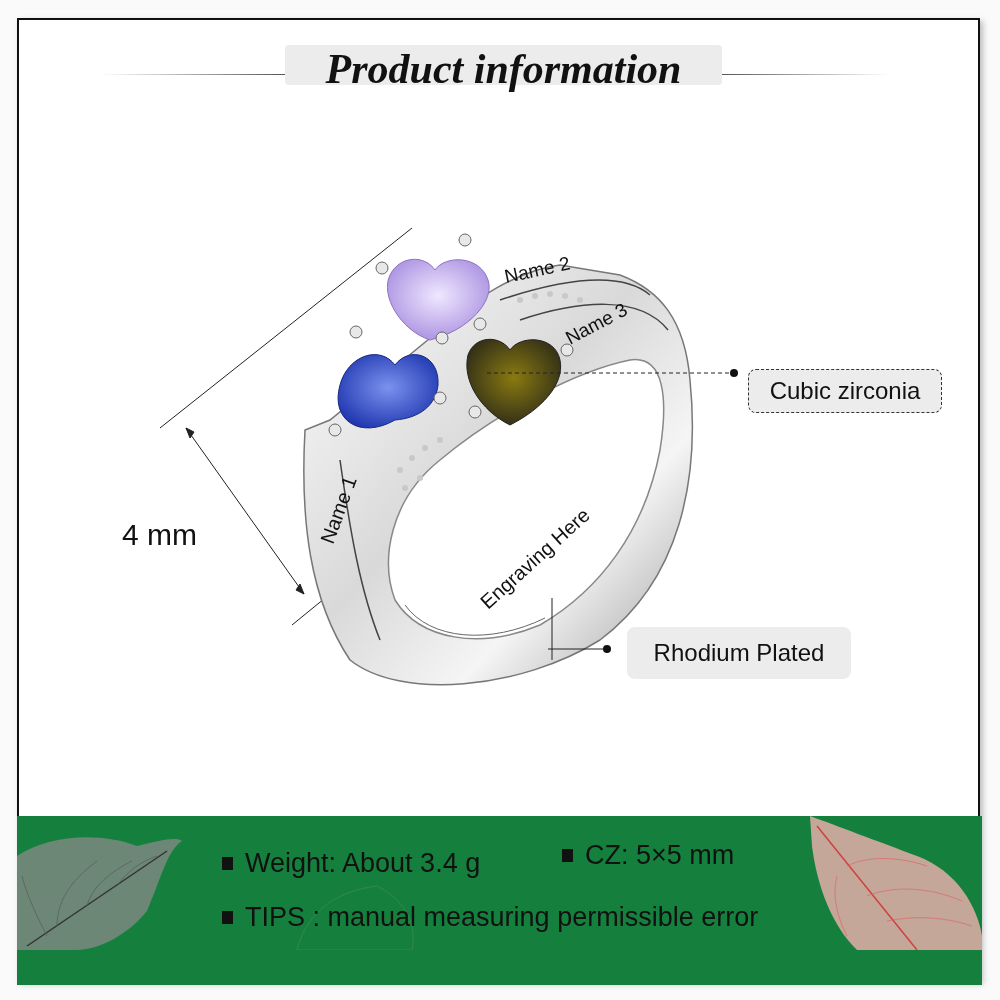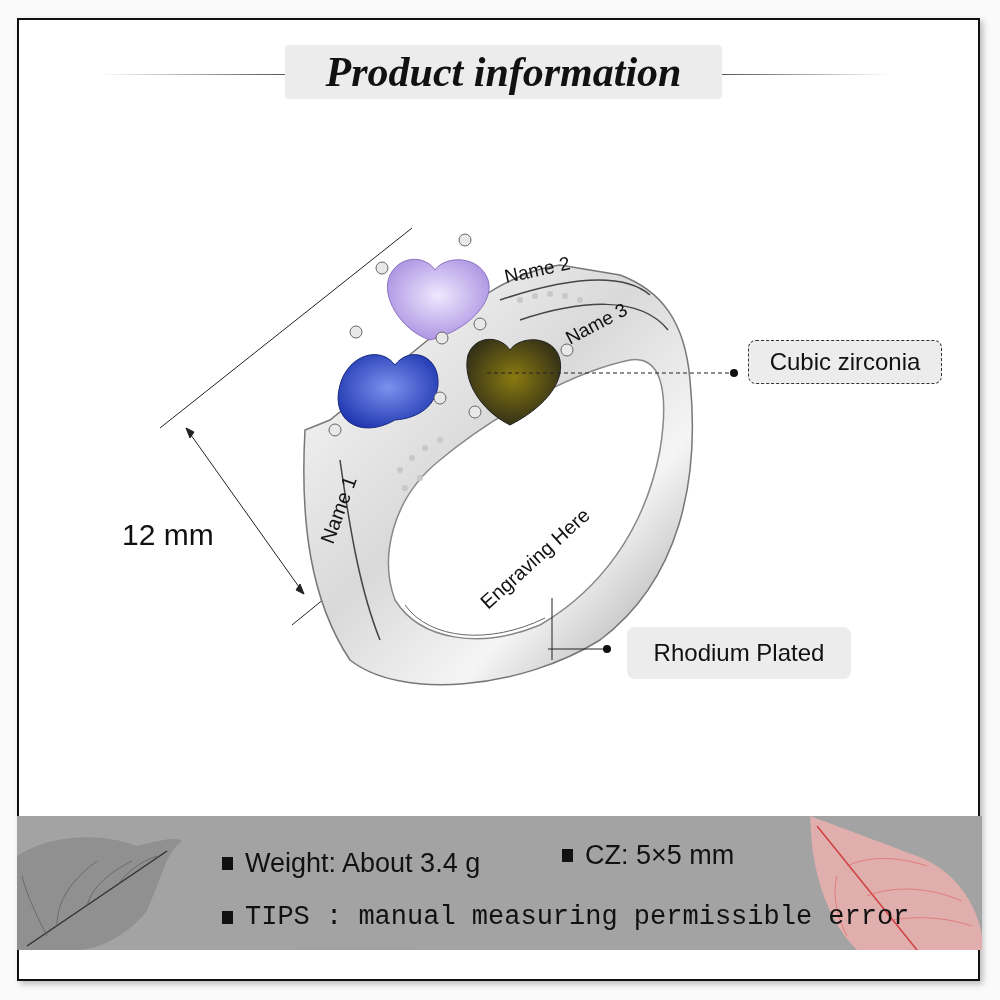--- a/index.html
+++ b/index.html
@@ -8,7 +8,7 @@
   .hline{position:absolute;height:1px;top:74px;}
   .hl-left{left:100px;width:185px;background:linear-gradient(90deg,rgba(0,0,0,0),#555);}
   .hl-right{left:722px;width:168px;background:linear-gradient(90deg,#555,rgba(0,0,0,0));}
-  .title-box{position:absolute;left:285px;top:45px;width:437px;height:54px;background:#ececec;border-radius:4px;display:flex;align-items:center;justify-content:center;}
+  .title-box{position:absolute;left:285px;top:45px;width:437px;height:40px;background:#ececec;border-radius:4px;display:flex;align-items:flex-start;justify-content:center;}
   .title{font-family:"Liberation Serif",serif;font-style:italic;font-weight:bold;font-size:42px;color:#111;letter-spacing:0px;}
   svg.ring{position:absolute;left:0;top:0;}
   .callout{position:absolute;font-size:24px;color:#111;background:#ececec;border-radius:8px;display:flex;align-items:center;justify-content:center;box-sizing:border-box;}

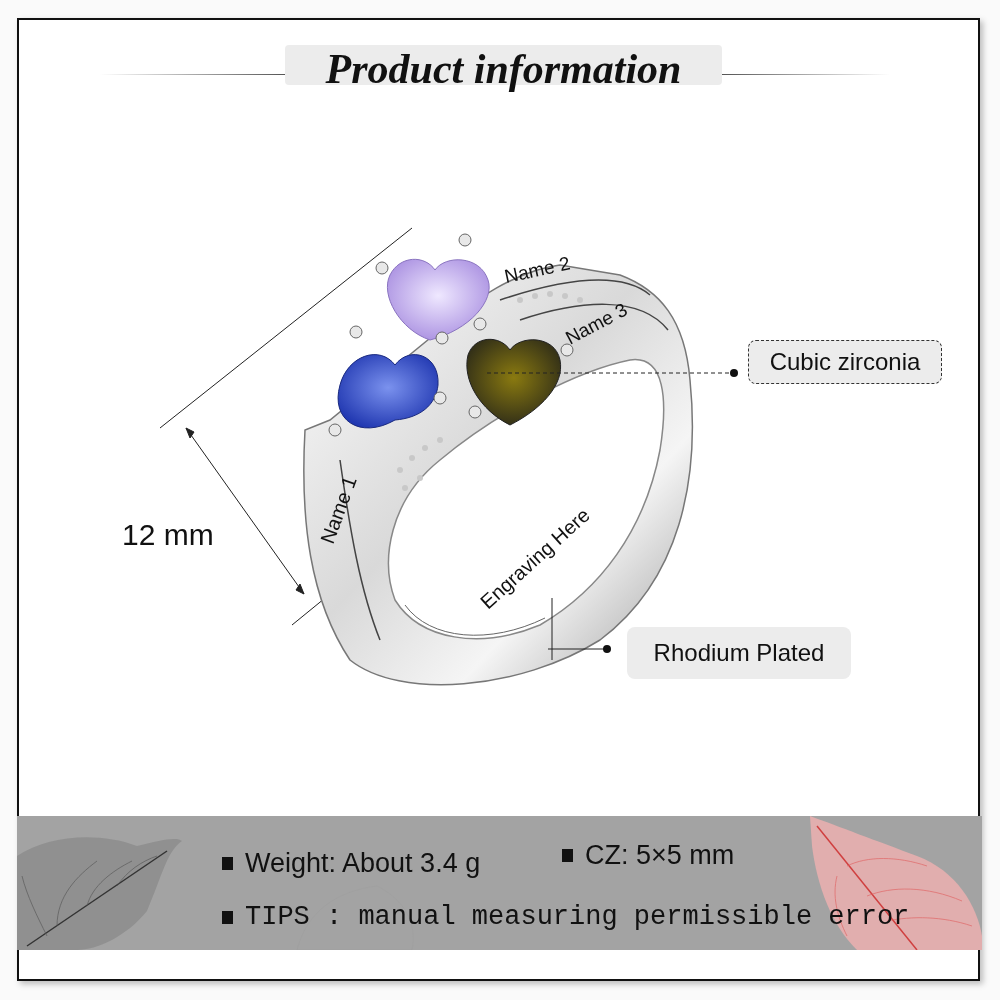--- a/index.html
+++ b/index.html
@@ -12,7 +12,7 @@
   .title{font-family:"Liberation Serif",serif;font-style:italic;font-weight:bold;font-size:42px;color:#111;letter-spacing:0px;}
   svg.ring{position:absolute;left:0;top:0;}
   .callout{position:absolute;font-size:24px;color:#111;background:#ececec;border-radius:8px;display:flex;align-items:center;justify-content:center;box-sizing:border-box;}
-  .cz{left:748px;top:340px;width:194px;height:44px;border:1.5px dashed #333;}
+  .cz{left:748px;top:369px;width:194px;height:44px;border:1.5px dashed #333;}
   .rh{left:627px;top:627px;width:224px;height:52px;}
   .dim{position:absolute;left:122px;top:518px;font-size:30px;color:#111;}
   .band{position:absolute;left:17px;top:816px;width:965px;height:134px;background:#a3a3a3;overflow:hidden;}

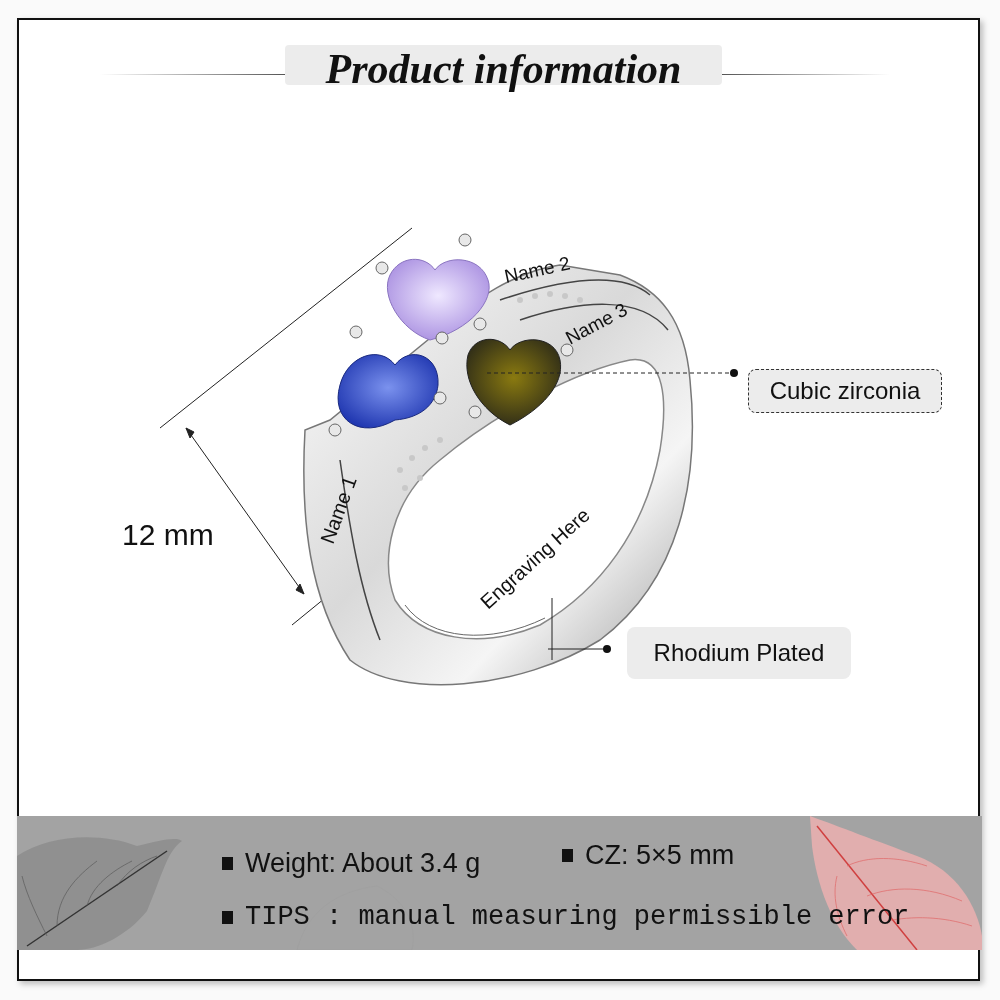--- a/index.html
+++ b/index.html
@@ -121,7 +121,7 @@
   </g>
 </svg>
 
-<div class="dim">12 mm</div>
+<div class="dim">4 mm</div>
 
 <div class="callout cz">Cubic zirconia</div>
 <div class="callout rh">Rhodium Plated</div>

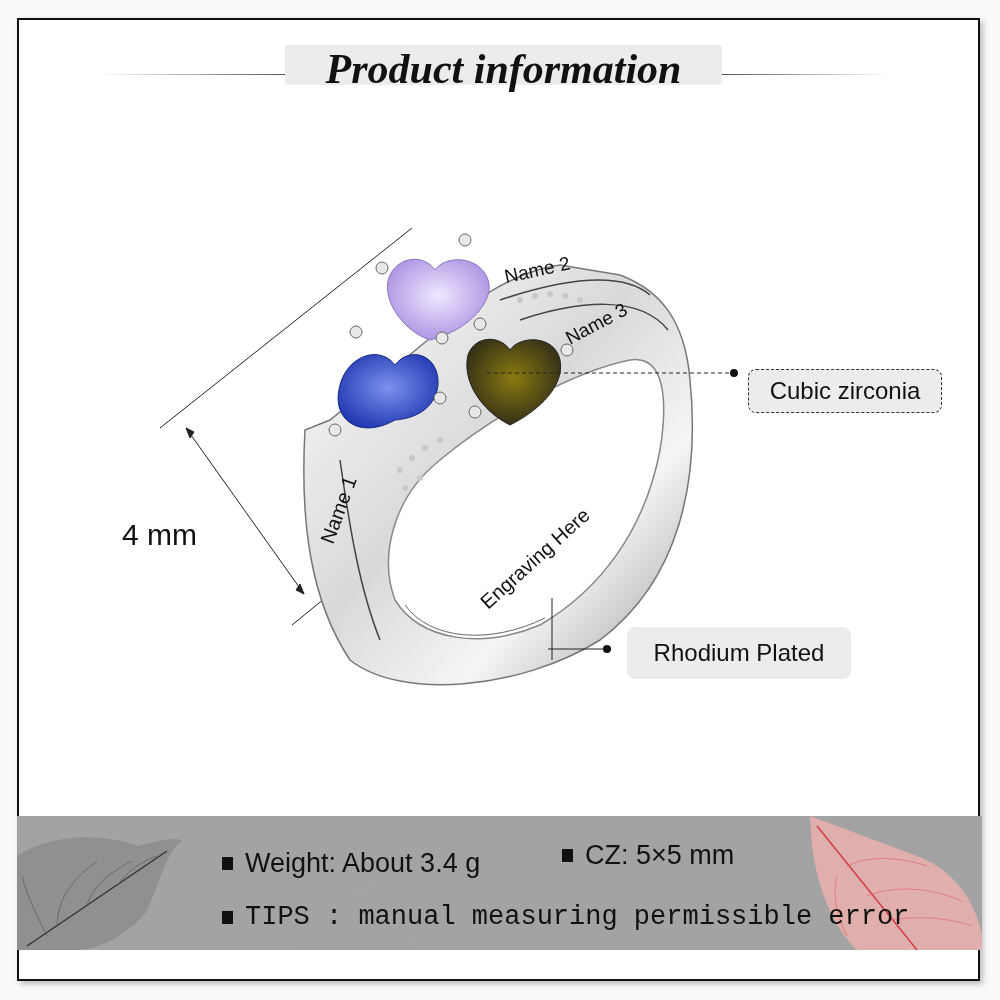--- a/index.html
+++ b/index.html
@@ -15,7 +15,7 @@
   .cz{left:748px;top:369px;width:194px;height:44px;border:1.5px dashed #333;}
   .rh{left:627px;top:627px;width:224px;height:52px;}
   .dim{position:absolute;left:122px;top:518px;font-size:30px;color:#111;}
-  .band{position:absolute;left:17px;top:816px;width:965px;height:134px;background:#a3a3a3;overflow:hidden;}
+  .band{position:absolute;left:17px;top:816px;width:965px;height:169px;background:#15803d;overflow:hidden;}
   .spec{position:absolute;font-size:27px;color:#111;display:flex;align-items:center;white-space:nowrap;}
   .bullet{display:inline-block;width:11px;height:13px;background:#111;margin-right:12px;}
 </style>

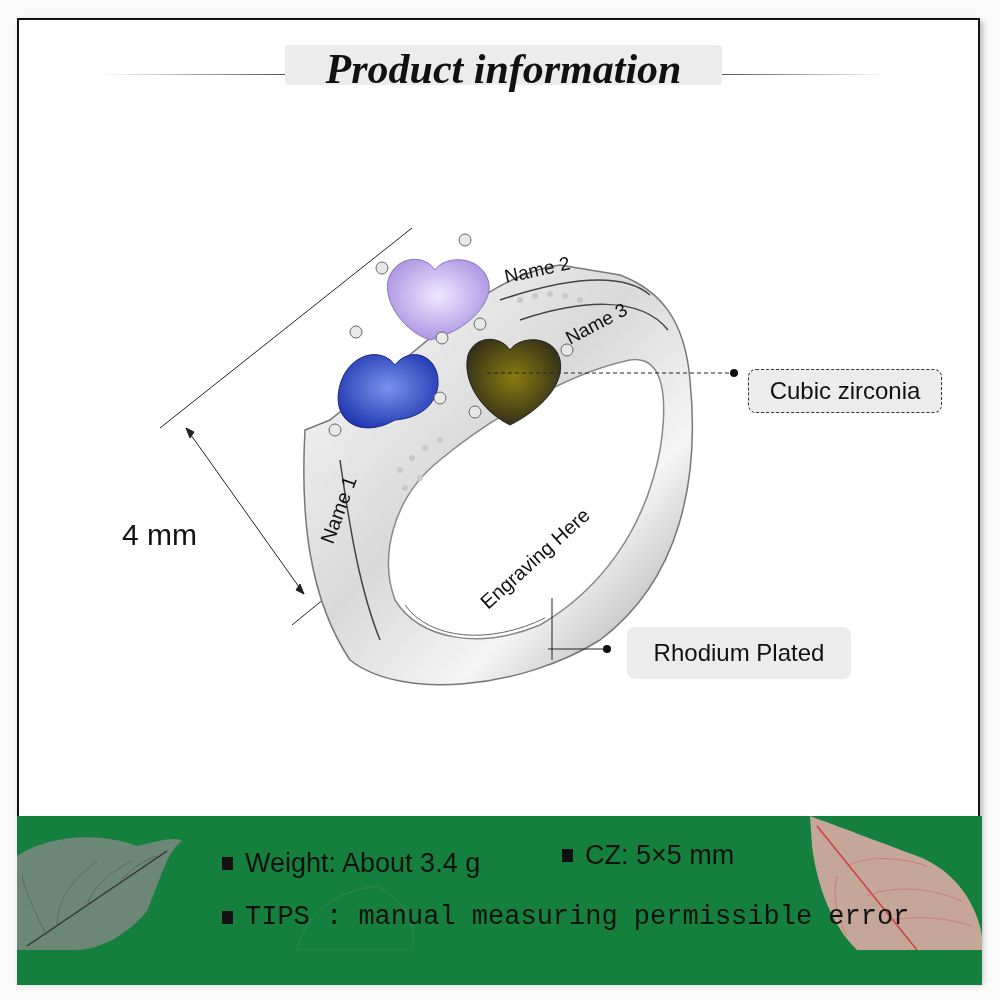--- a/index.html
+++ b/index.html
@@ -160,7 +160,7 @@
     <span class="bullet"></span>
     <span>CZ: 5×5 mm</span>
   </div>
-  <div class="spec" style="left:205px;top:86px;font-family:Liberation Mono, monospace;">
+  <div class="spec" style="left:205px;top:86px;">
     <span class="bullet"></span>
     <span>TIPS : manual measuring permissible error</span>
   </div>

